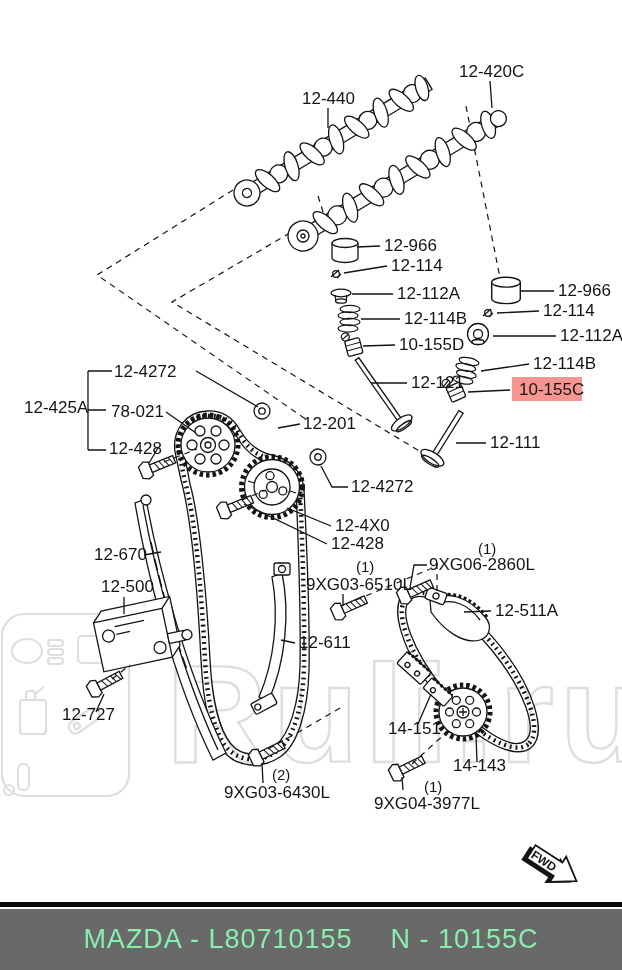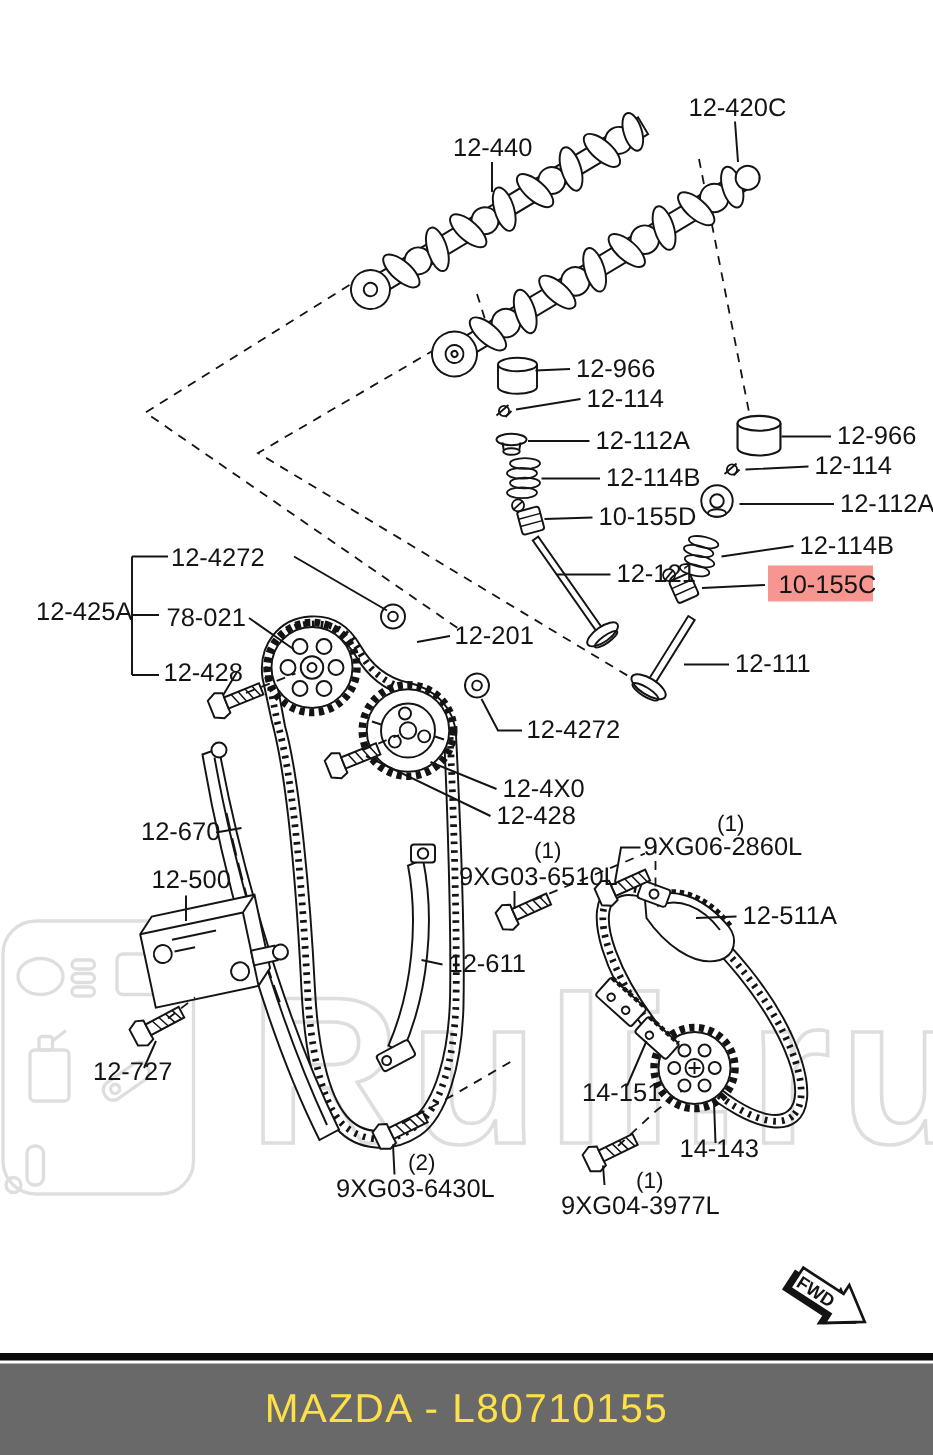--- a/index.html
+++ b/index.html
@@ -19,7 +19,7 @@
   .footer-rule{position:absolute;left:0;top:902px;width:622px;height:5px;background:#0a0a0a;}
   .footer-bar{position:absolute;left:0;top:909px;width:622px;height:61px;background:#696969;
               display:flex;align-items:center;justify-content:center;gap:38px;
-              font-size:27px;letter-spacing:1px;color:#fde047;}
+              font-size:27px;letter-spacing:1px;color:#86efac;}
 </style>
 </head>
 <body>

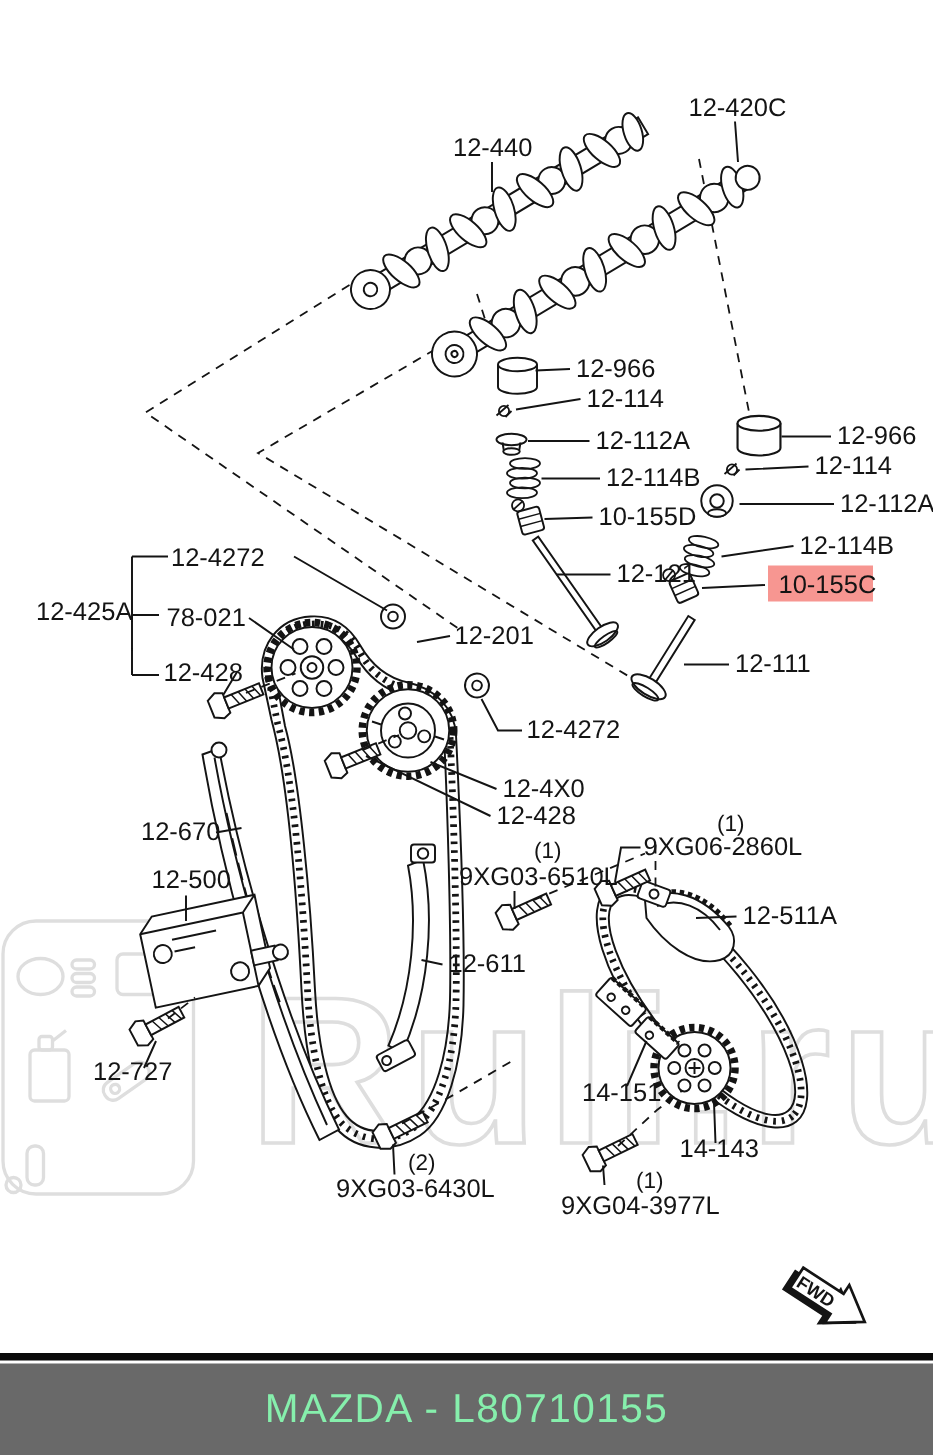--- a/index.html
+++ b/index.html
@@ -333,6 +333,7 @@
 <div class="footer-rule"></div>
 <div class="footer-bar">
   <span>MAZDA - L80710155</span>
+  <span>N - 10155C</span>
 </div>
 </div>
 

